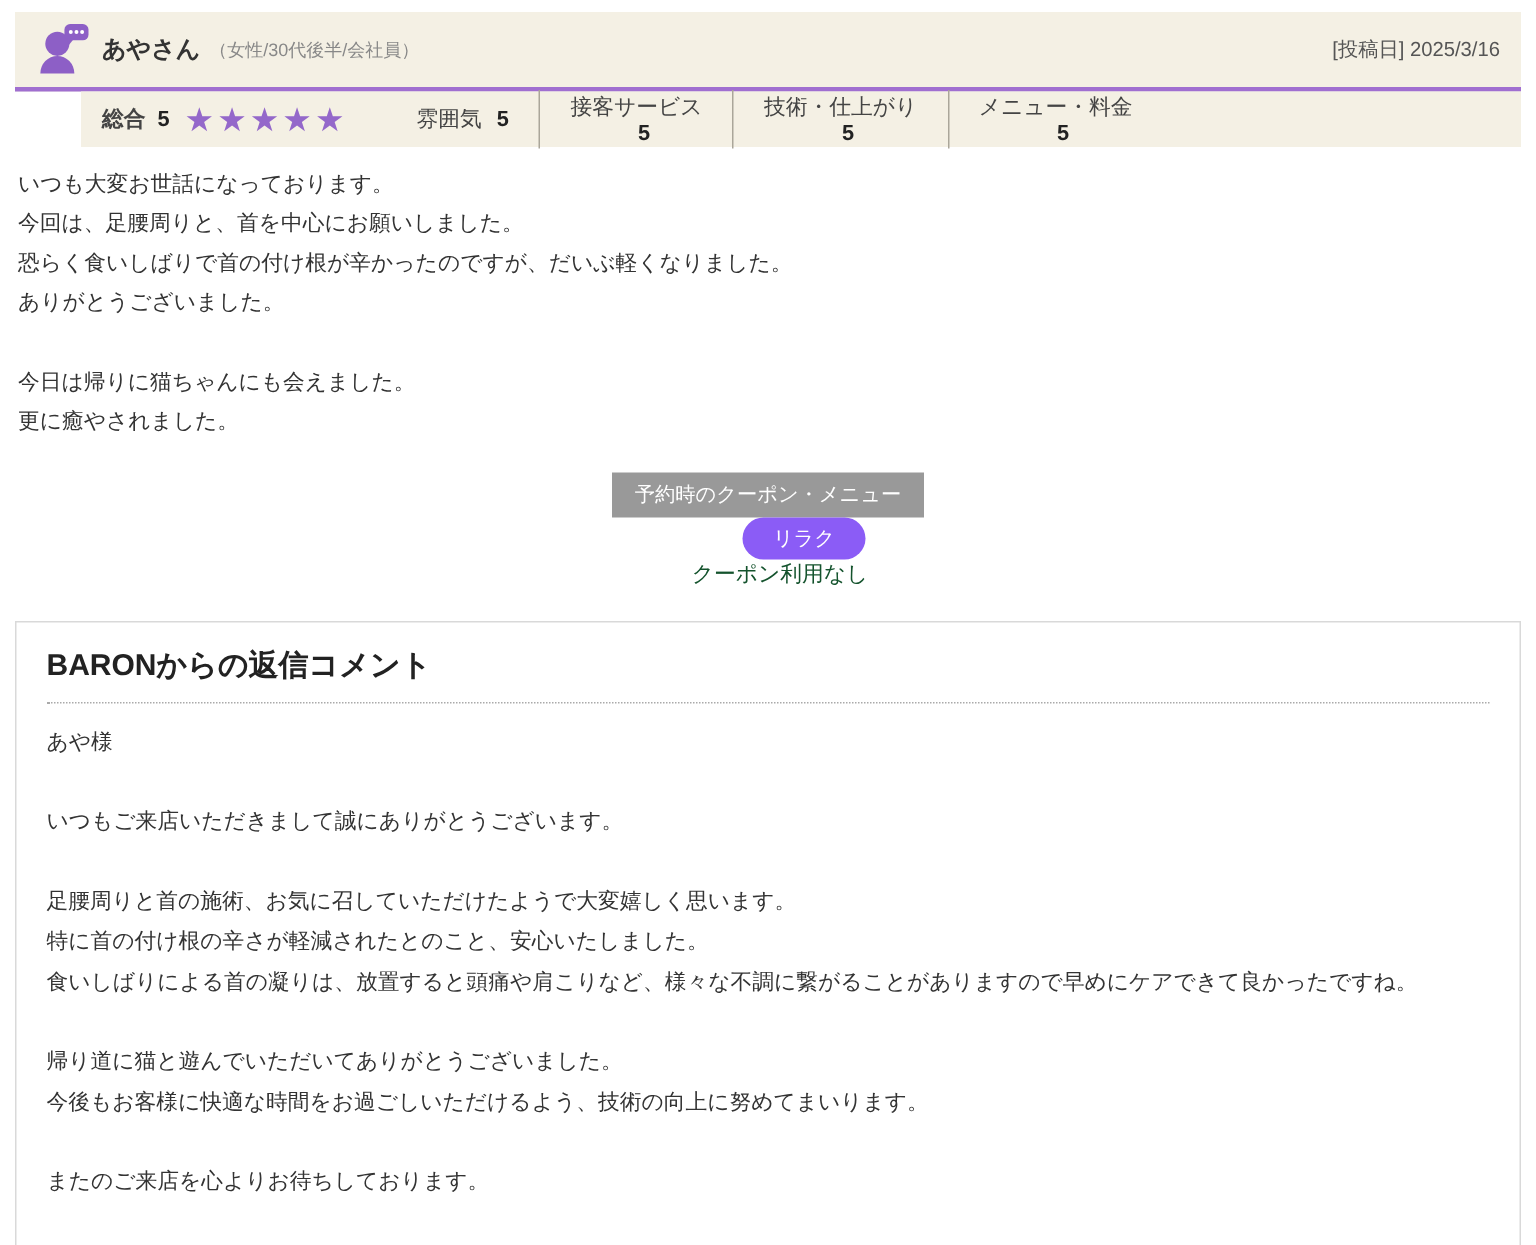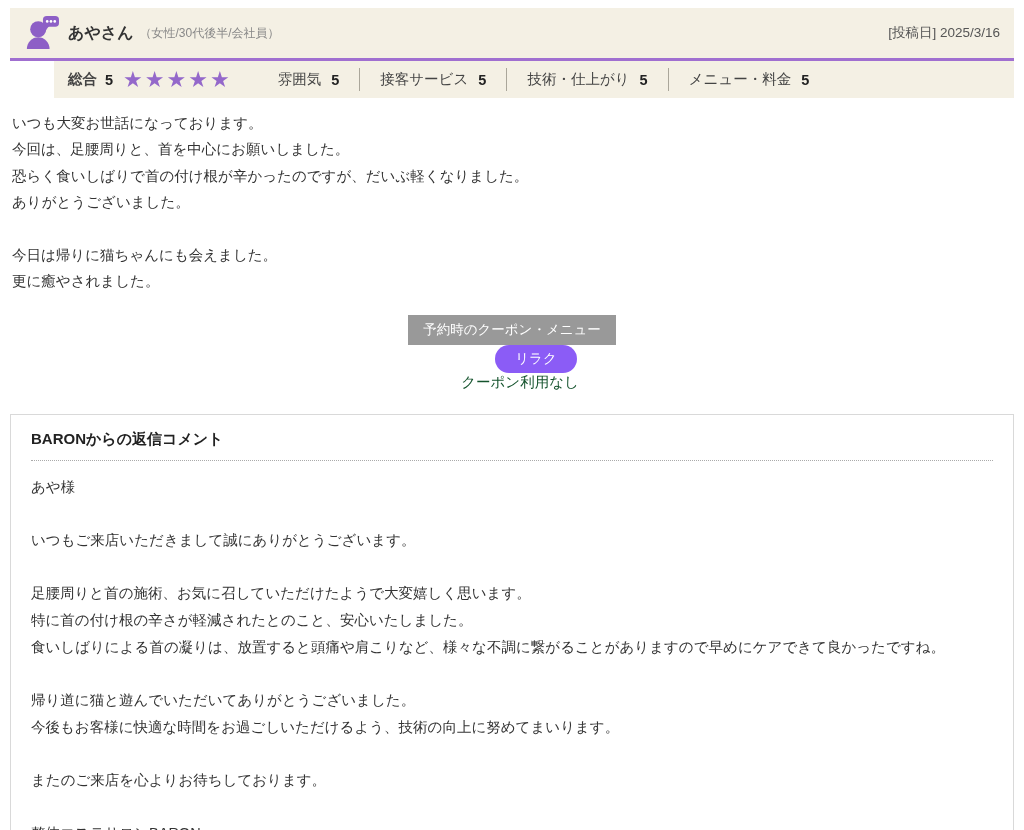--- a/index.html
+++ b/index.html
@@ -41,7 +41,7 @@
   .rating-overall .val { font-weight: bold; color: #222; margin-left: 8px; }
   .stars { color: #9468ca; font-size: 22px; letter-spacing: 2px; margin-left: 10px; line-height: 1; }
   .rating-item { display: flex; align-items: center; padding: 2px 20px; }
-  .rating-item + .rating-item { border-left: 1px solid #aaa69a; }
+  .rating-item + .rating-item { border-left: 1px solid #aaa69a; flex-direction: column; }
   .rating-item .lbl { color: #444; }
   .rating-item .val { font-weight: bold; color: #222; margin-left: 10px; }
 

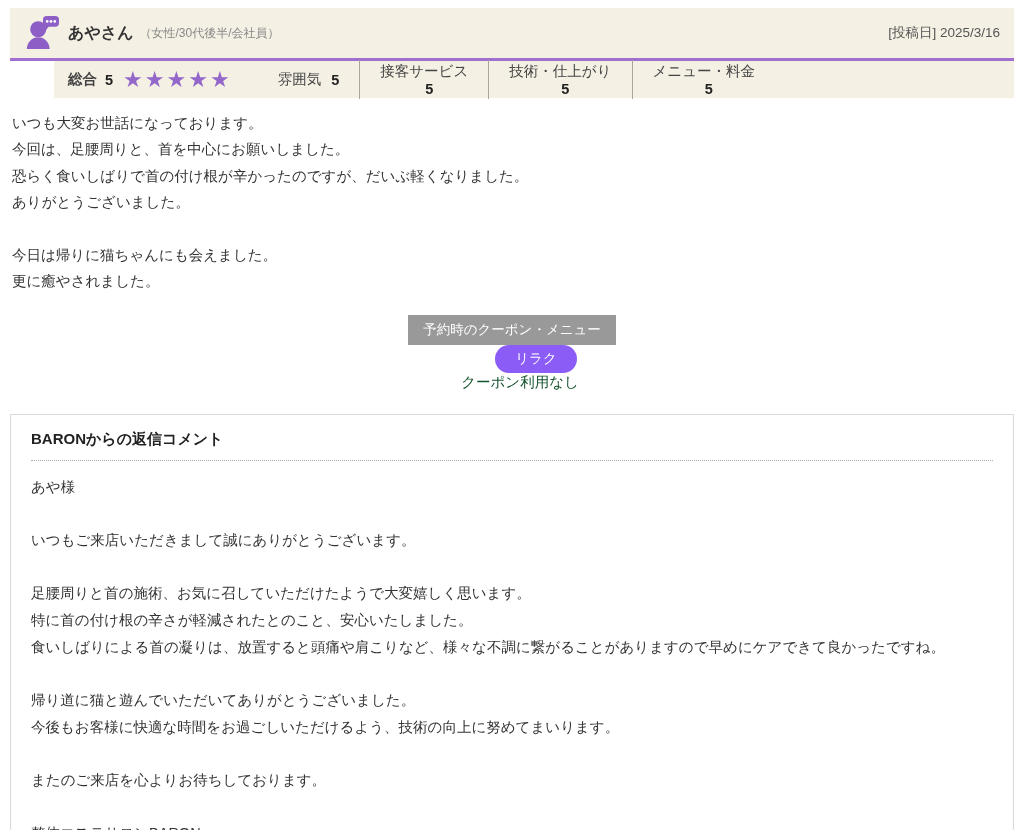--- a/index.html
+++ b/index.html
@@ -81,7 +81,7 @@
     background: #fff;
   }
   .reply-title {
-    font-size: 15px;
+    font-size: 20px;
     font-weight: bold;
     color: #222;
     padding-bottom: 11px;

